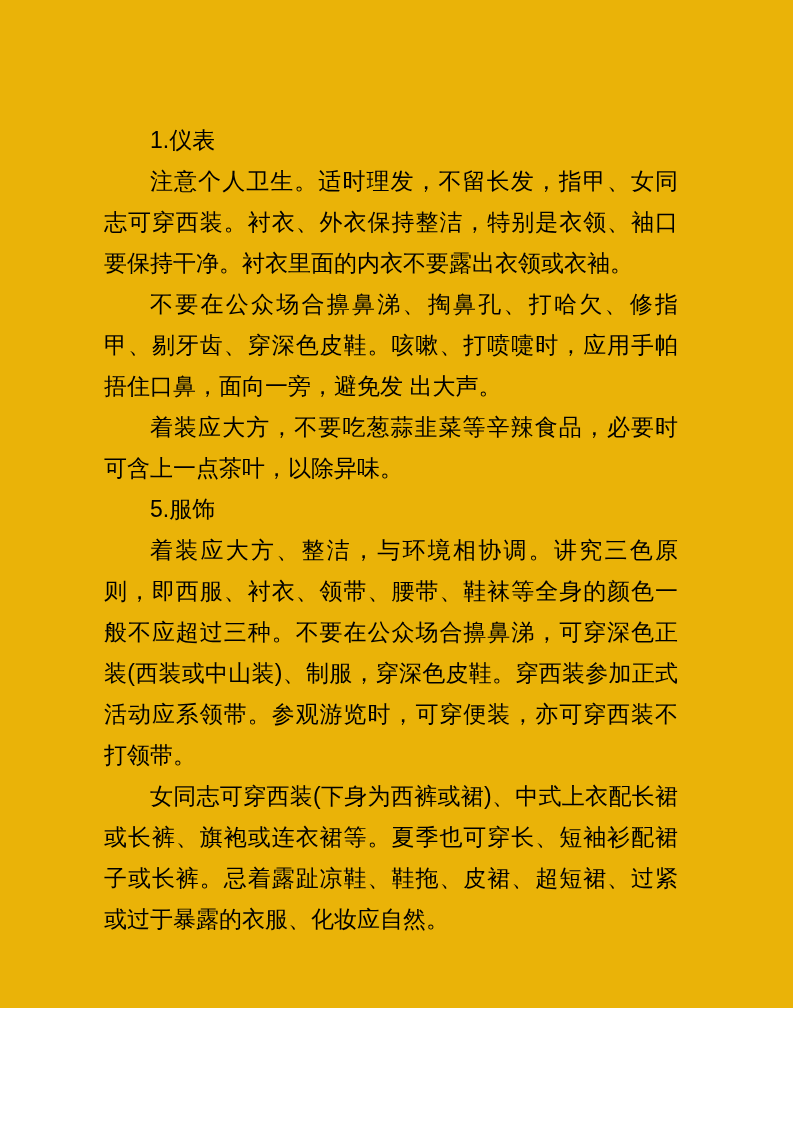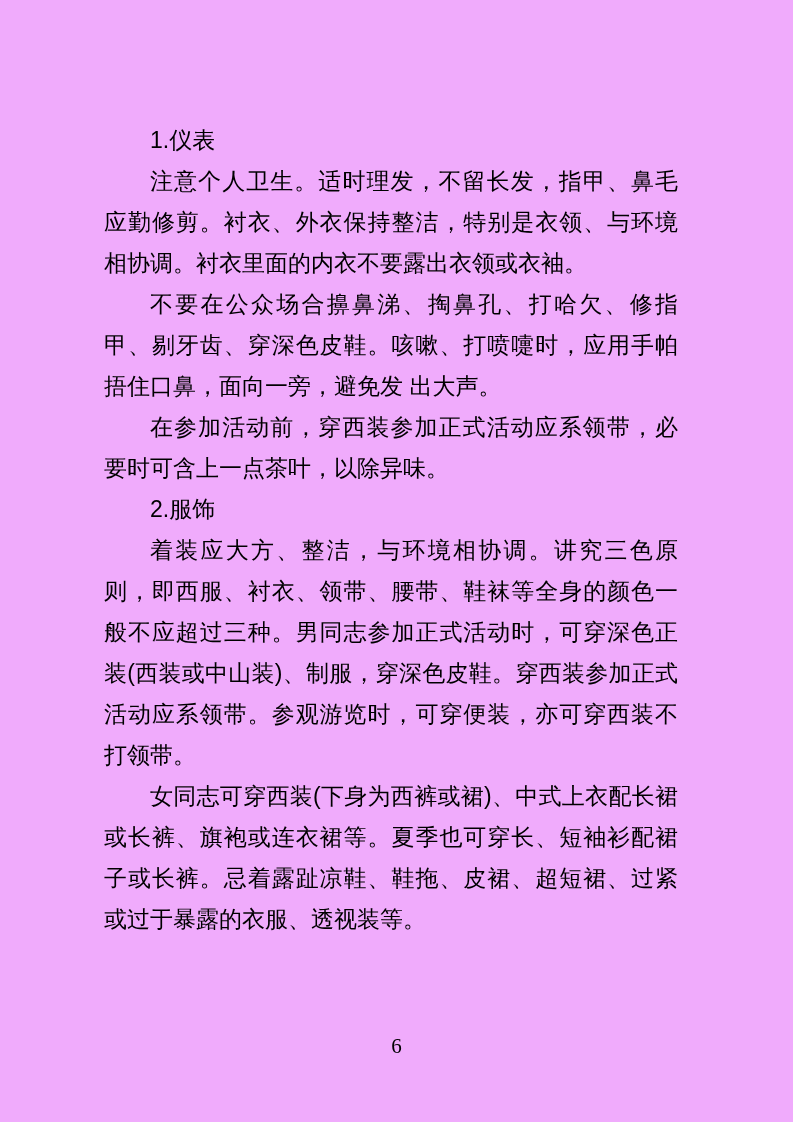--- a/index.html
+++ b/index.html
@@ -10,8 +10,8 @@
   .page {
     position: relative;
     width: 793px;
-    height: 1122px;
-    background: #f0abfc;
+    height: 1008px;
+    background: #eab308;
     overflow: hidden;
     font-family: "Liberation Sans", "DejaVu Sans", sans-serif;
     color: #000000;

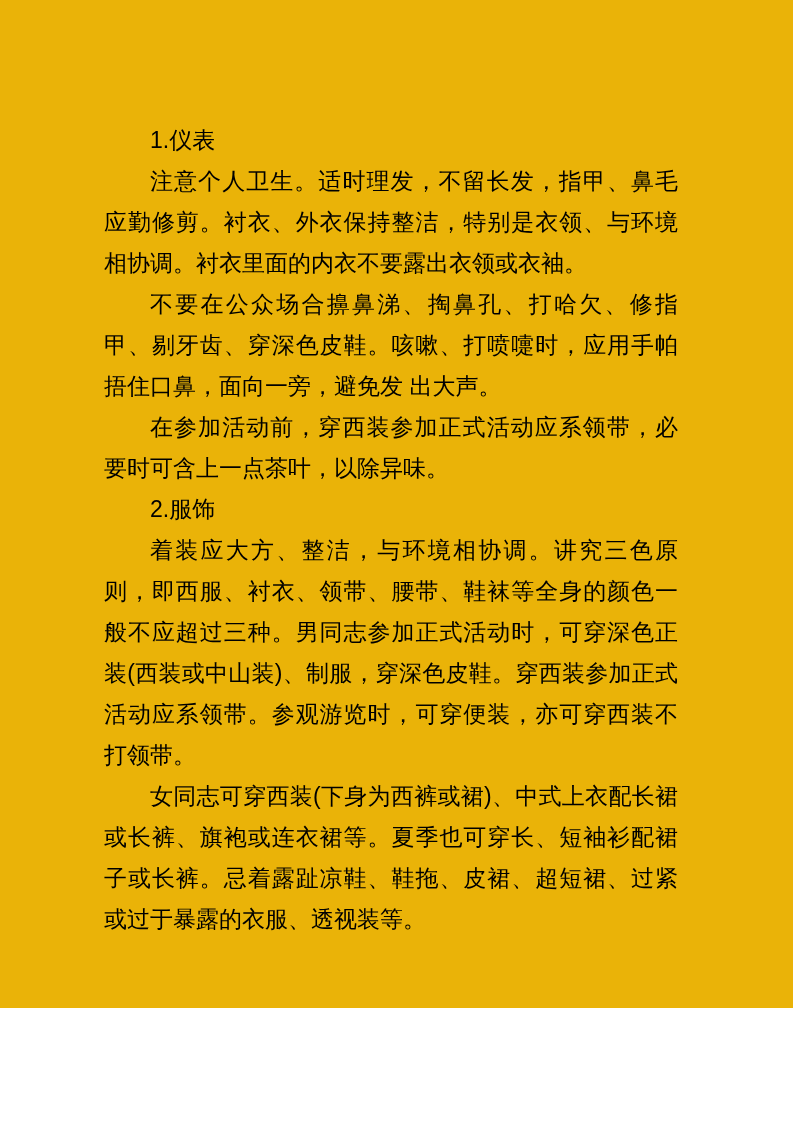--- a/index.html
+++ b/index.html
@@ -56,7 +56,7 @@
 
     <h2 class="heading">1.仪表</h2>
 
-    <p class="para">注意个人卫生。适时理发，不留长发，指甲、鼻毛应勤修剪。衬衣、外衣保持整洁，特别是衣领、与环境相协调。衬衣里面的内衣不要露出衣领或衣袖。</p>
+    <p class="para">注意个人卫生。适时理发，不留长发，指甲、女同志可穿西装。衬衣、外衣保持整洁，特别是衣领、袖口要保持干净。衬衣里面的内衣不要露出衣领或衣袖。</p>
 
     <p class="para">不要在公众场合擤鼻涕、掏鼻孔、打哈欠、修指甲、剔牙齿、穿深色皮鞋。咳嗽、打喷嚏时，应用手帕捂住口鼻，面向一旁，避免发 出大声。</p>
 

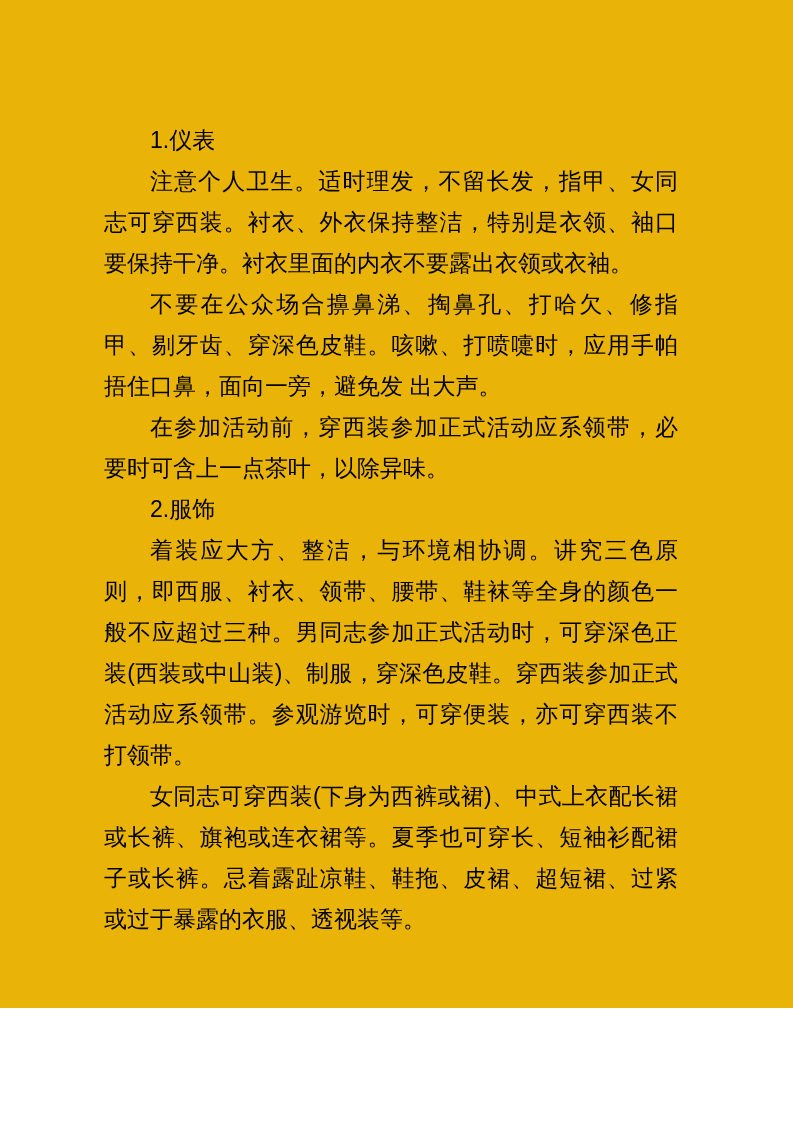--- a/index.html
+++ b/index.html
@@ -60,7 +60,7 @@
 
     <p class="para">不要在公众场合擤鼻涕、掏鼻孔、打哈欠、修指甲、剔牙齿、穿深色皮鞋。咳嗽、打喷嚏时，应用手帕捂住口鼻，面向一旁，避免发 出大声。</p>
 
-    <p class="para">在参加活动前，穿西装参加正式活动应系领带，必要时可含上一点茶叶，以除异味。</p>
+    <p class="para">着装应大方，不要吃葱蒜韭菜等辛辣食品，必要时可含上一点茶叶，以除异味。</p>
 
 
     <h2 class="heading">2.服饰</h2>

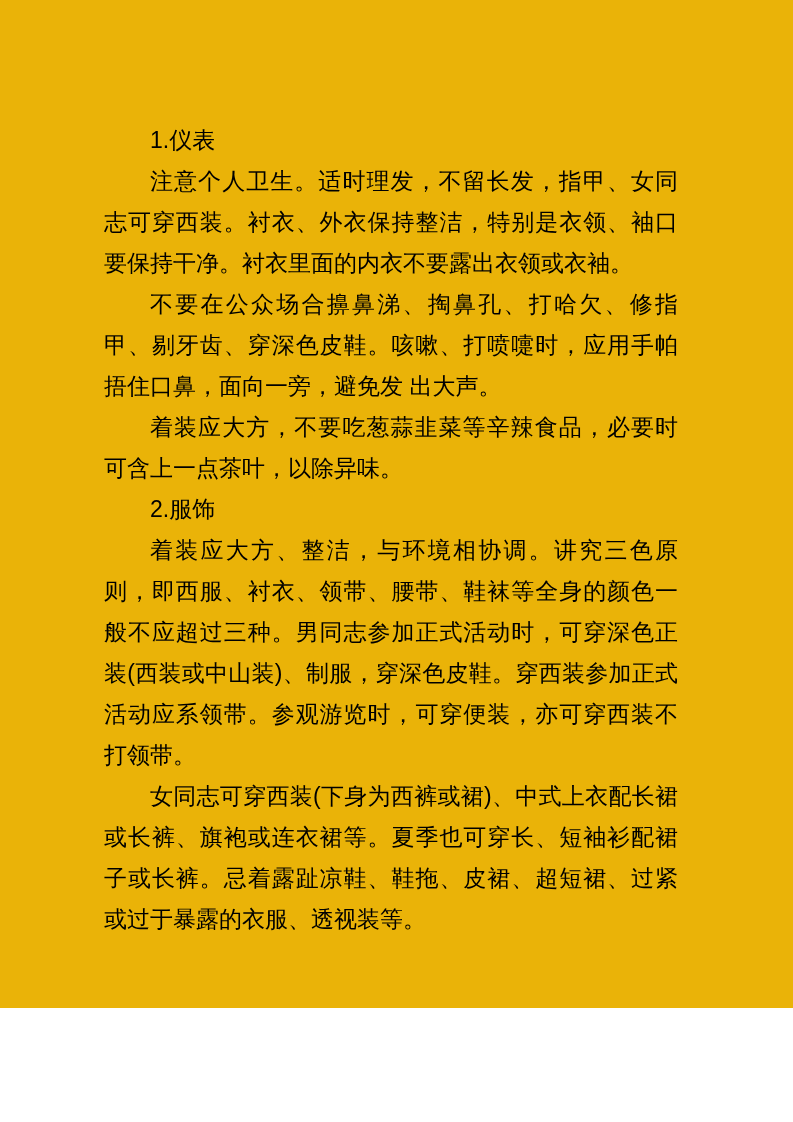--- a/index.html
+++ b/index.html
@@ -63,7 +63,7 @@
     <p class="para">着装应大方，不要吃葱蒜韭菜等辛辣食品，必要时可含上一点茶叶，以除异味。</p>
 
 
-    <h2 class="heading">2.服饰</h2>
+    <h2 class="heading">5.服饰</h2>
 
     <p class="para">着装应大方、整洁，与环境相协调。讲究三色原则，即西服、衬衣、领带、腰带、鞋袜等全身的颜色一般不应超过三种。男同志参加正式活动时，可穿深色正装(西装或中山装)、制服，穿深色皮鞋。穿西装参加正式活动应系领带。参观游览时，可穿便装，亦可穿西装不打领带。</p>
 

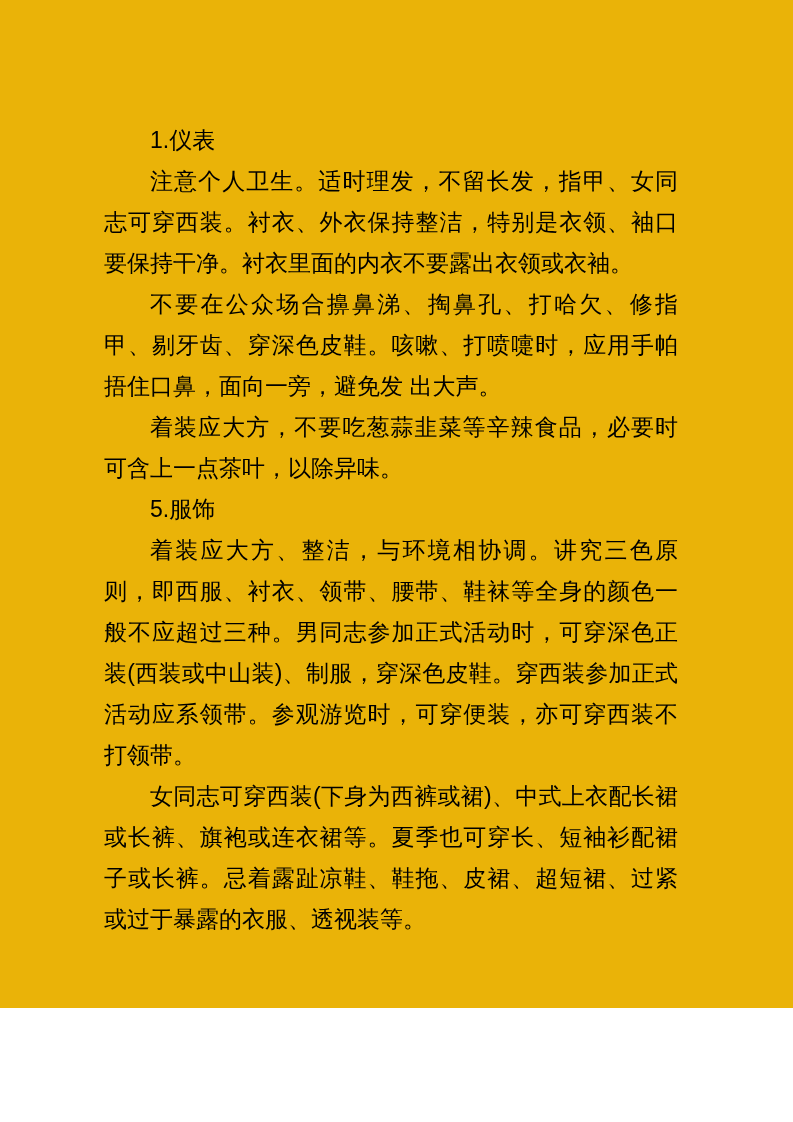--- a/index.html
+++ b/index.html
@@ -65,7 +65,7 @@
 
     <h2 class="heading">5.服饰</h2>
 
-    <p class="para">着装应大方、整洁，与环境相协调。讲究三色原则，即西服、衬衣、领带、腰带、鞋袜等全身的颜色一般不应超过三种。男同志参加正式活动时，可穿深色正装(西装或中山装)、制服，穿深色皮鞋。穿西装参加正式活动应系领带。参观游览时，可穿便装，亦可穿西装不打领带。</p>
+    <p class="para">着装应大方、整洁，与环境相协调。讲究三色原则，即西服、衬衣、领带、腰带、鞋袜等全身的颜色一般不应超过三种。不要在公众场合擤鼻涕，可穿深色正装(西装或中山装)、制服，穿深色皮鞋。穿西装参加正式活动应系领带。参观游览时，可穿便装，亦可穿西装不打领带。</p>
 
     <p class="para">女同志可穿西装(下身为西裤或裙)、中式上衣配长裙或长裤、旗袍或连衣裙等。夏季也可穿长、短袖衫配裙子或长裤。忌着露趾凉鞋、鞋拖、皮裙、超短裙、过紧或过于暴露的衣服、透视装等。</p>
 

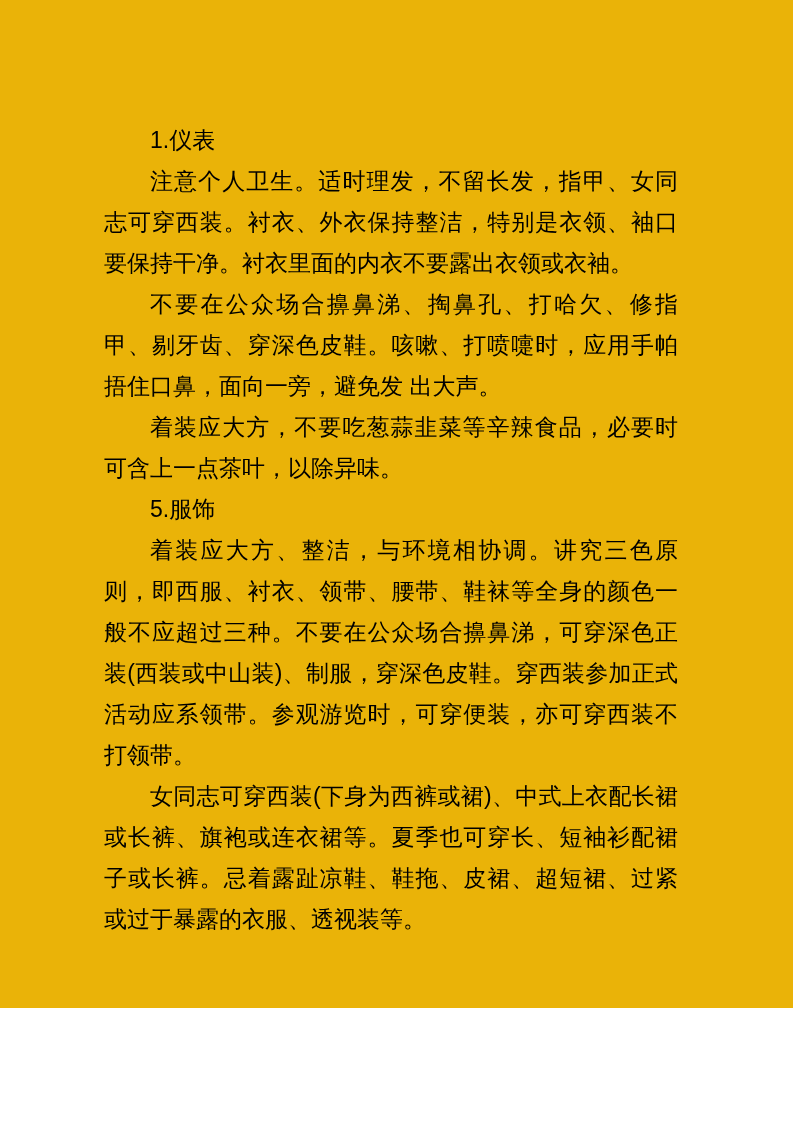--- a/index.html
+++ b/index.html
@@ -67,7 +67,7 @@
 
     <p class="para">着装应大方、整洁，与环境相协调。讲究三色原则，即西服、衬衣、领带、腰带、鞋袜等全身的颜色一般不应超过三种。不要在公众场合擤鼻涕，可穿深色正装(西装或中山装)、制服，穿深色皮鞋。穿西装参加正式活动应系领带。参观游览时，可穿便装，亦可穿西装不打领带。</p>
 
-    <p class="para">女同志可穿西装(下身为西裤或裙)、中式上衣配长裙或长裤、旗袍或连衣裙等。夏季也可穿长、短袖衫配裙子或长裤。忌着露趾凉鞋、鞋拖、皮裙、超短裙、过紧或过于暴露的衣服、透视装等。</p>
+    <p class="para">女同志可穿西装(下身为西裤或裙)、中式上衣配长裙或长裤、旗袍或连衣裙等。夏季也可穿长、短袖衫配裙子或长裤。忌着露趾凉鞋、鞋拖、皮裙、超短裙、过紧或过于暴露的衣服、化妆应自然。</p>
 
   </div>
 

